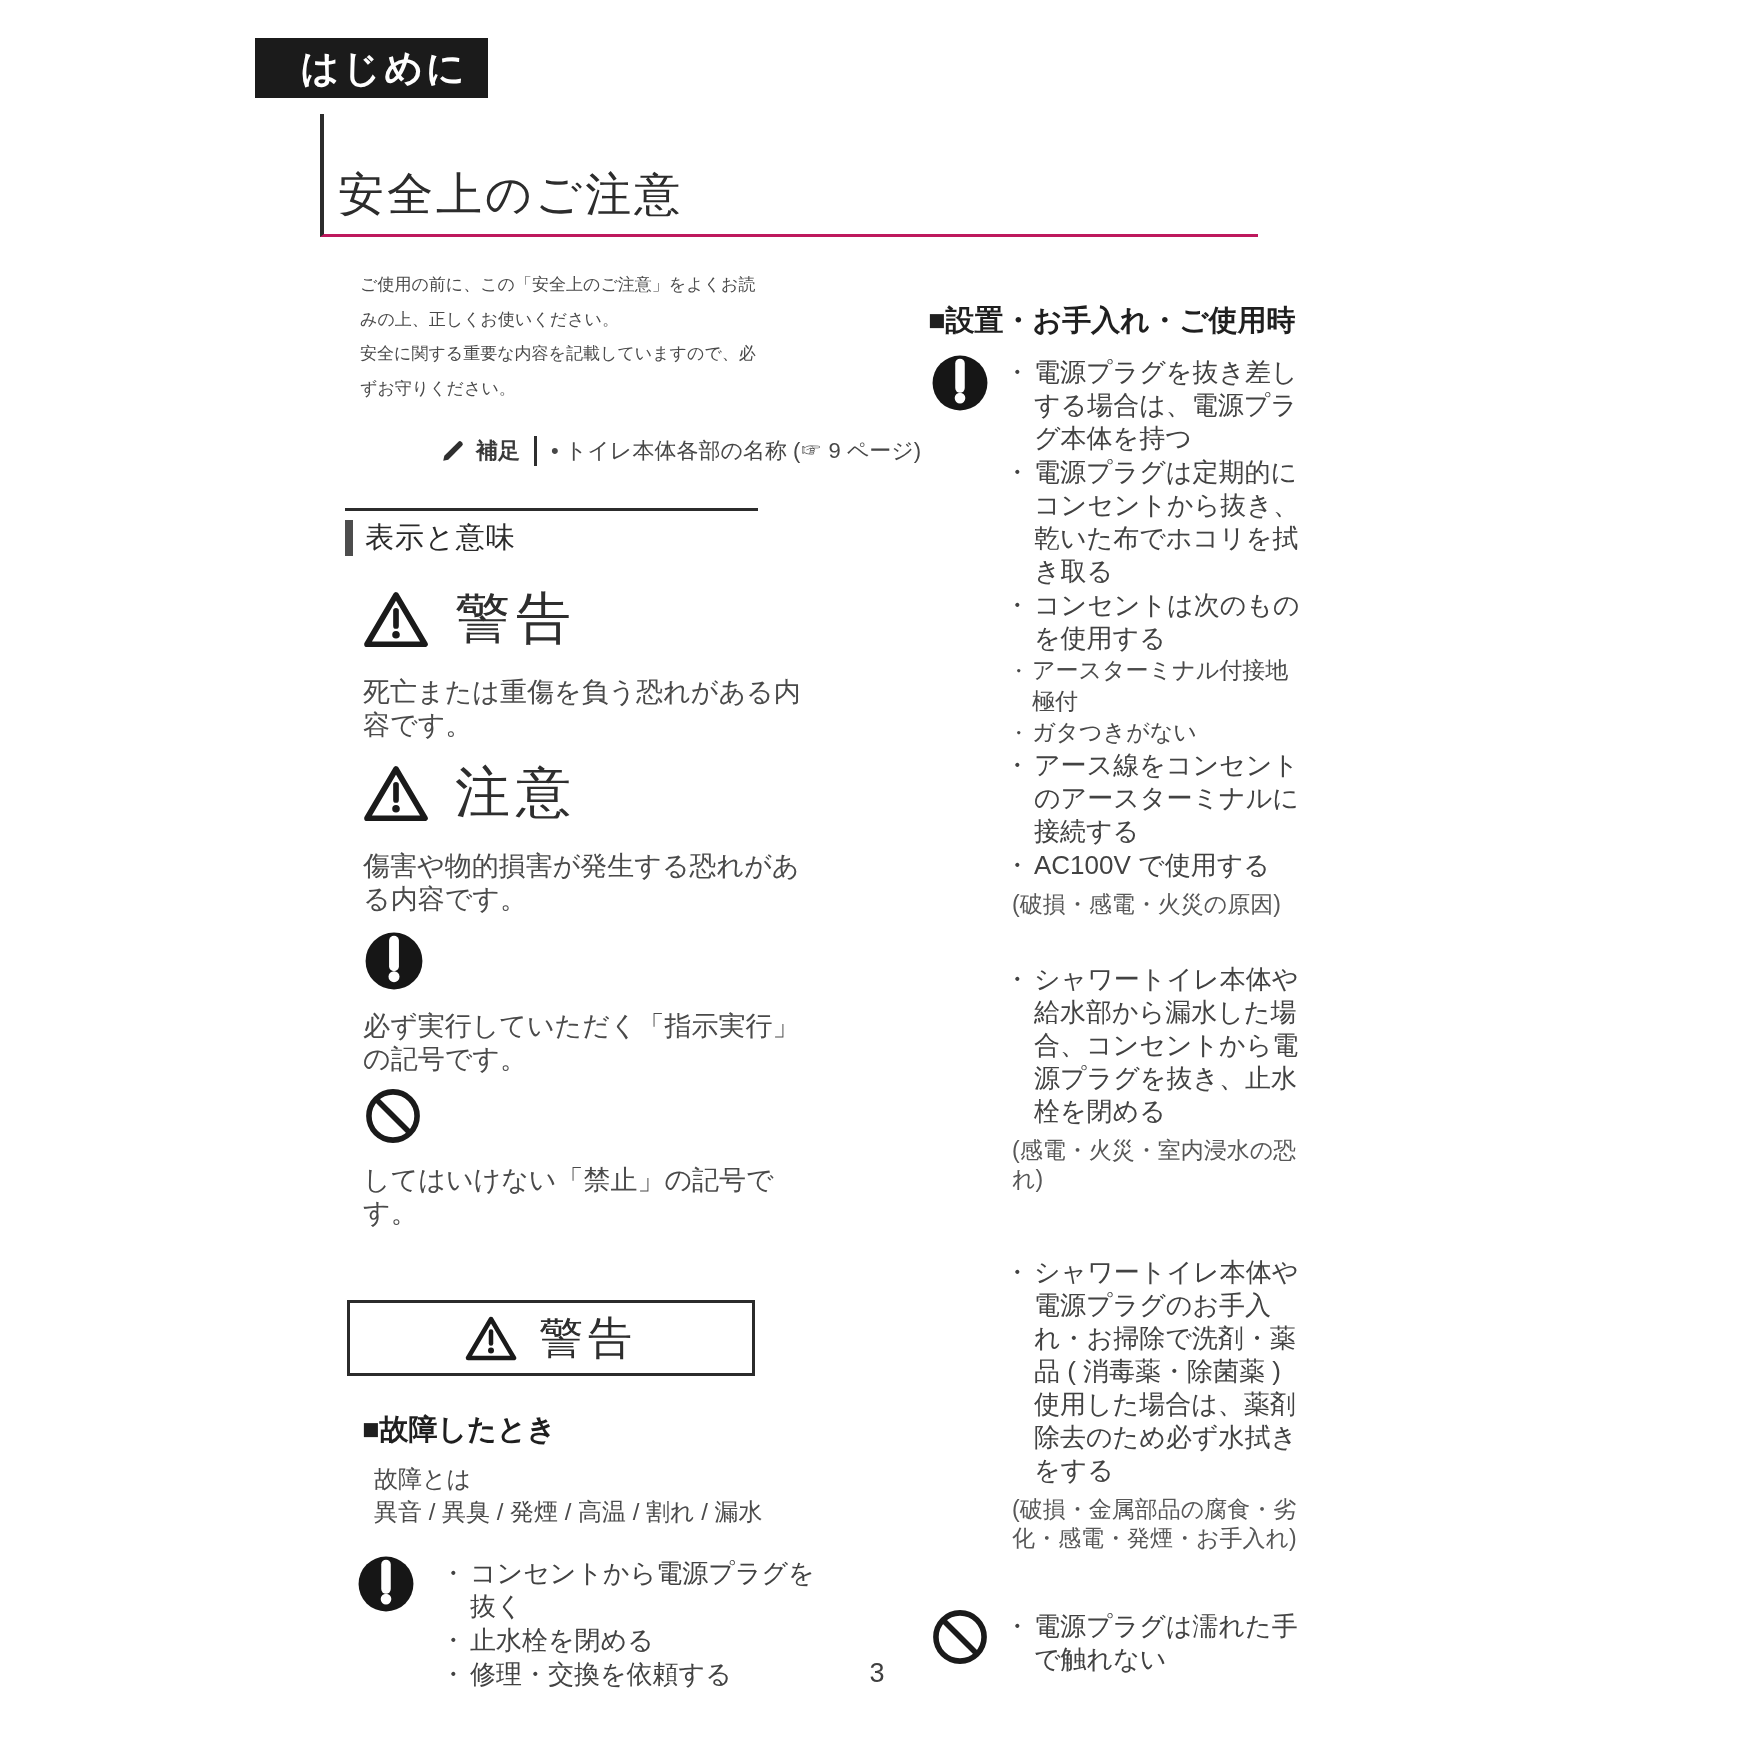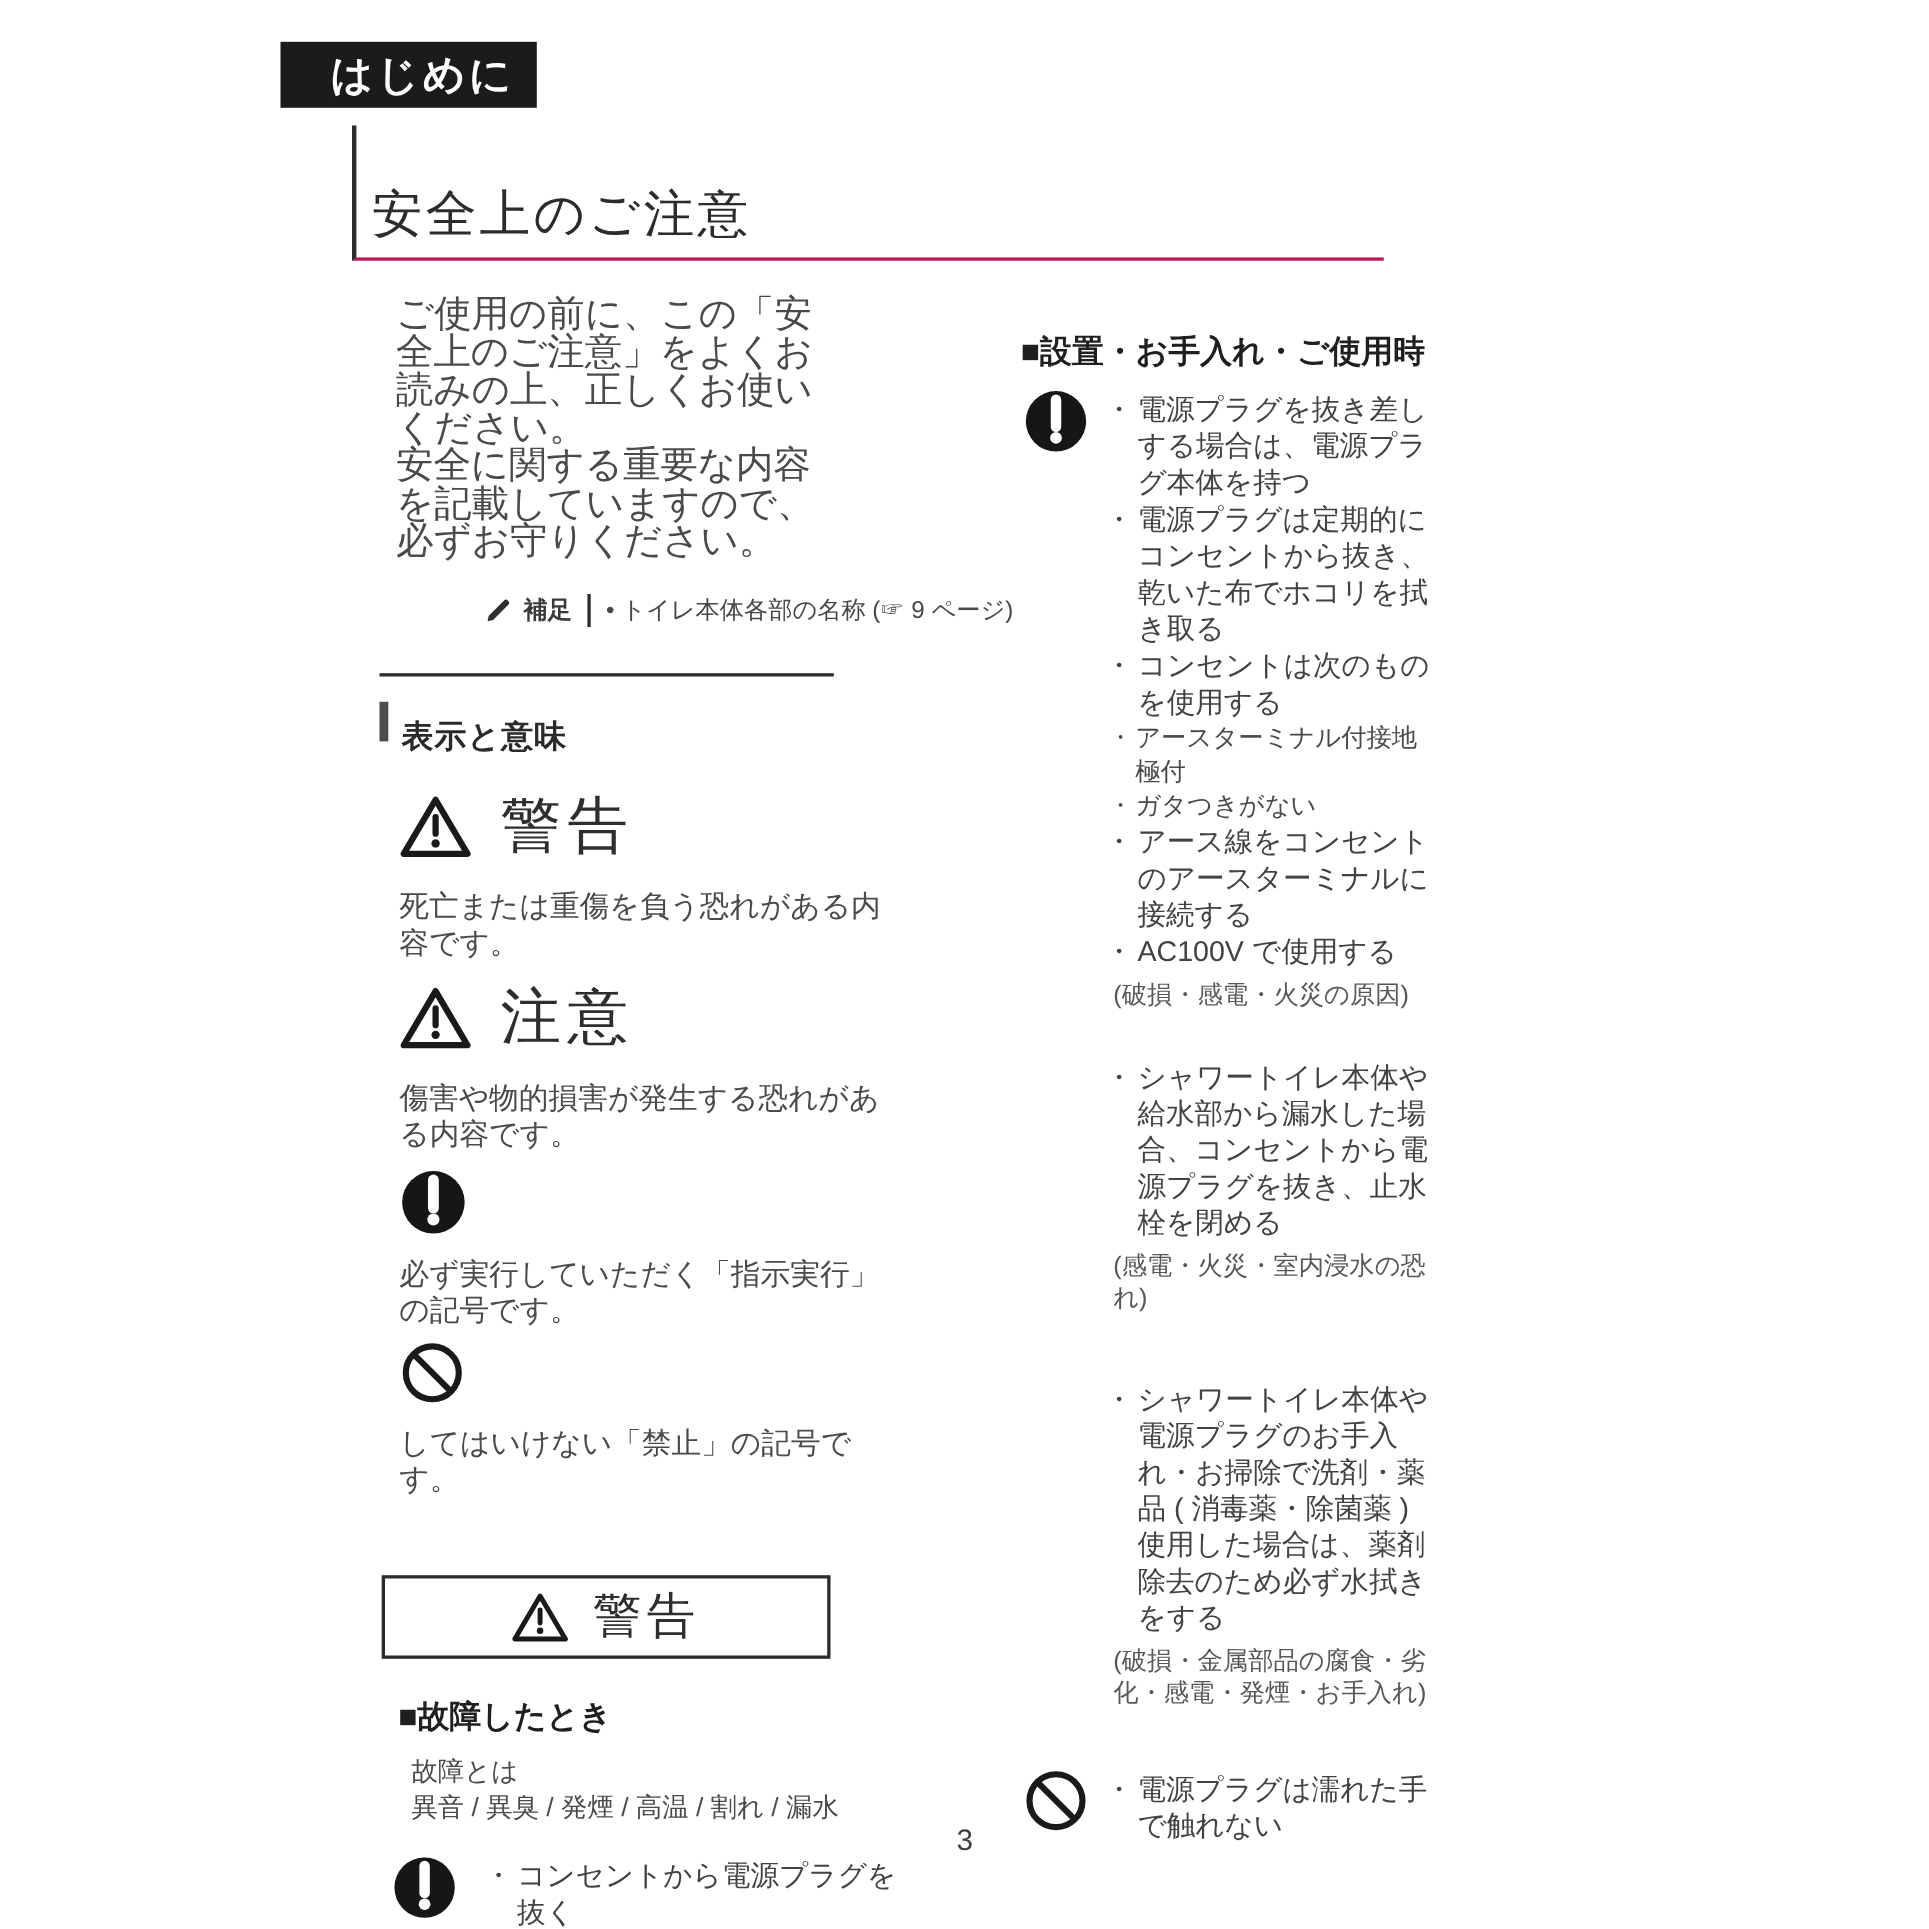--- a/index.html
+++ b/index.html
@@ -33,7 +33,7 @@
 
   p{margin:0;}
 
-  .intro{margin-left:40px;width:408px;font-size:34px;line-height:34.5px;color:#4a4a4a;}
+  .intro{margin-left:40px;width:408px;font-size:17px;line-height:34.5px;color:#4a4a4a;}
 
   .note-row{
     margin-left:120px;margin-top:30px;display:flex;align-items:center;gap:10px;

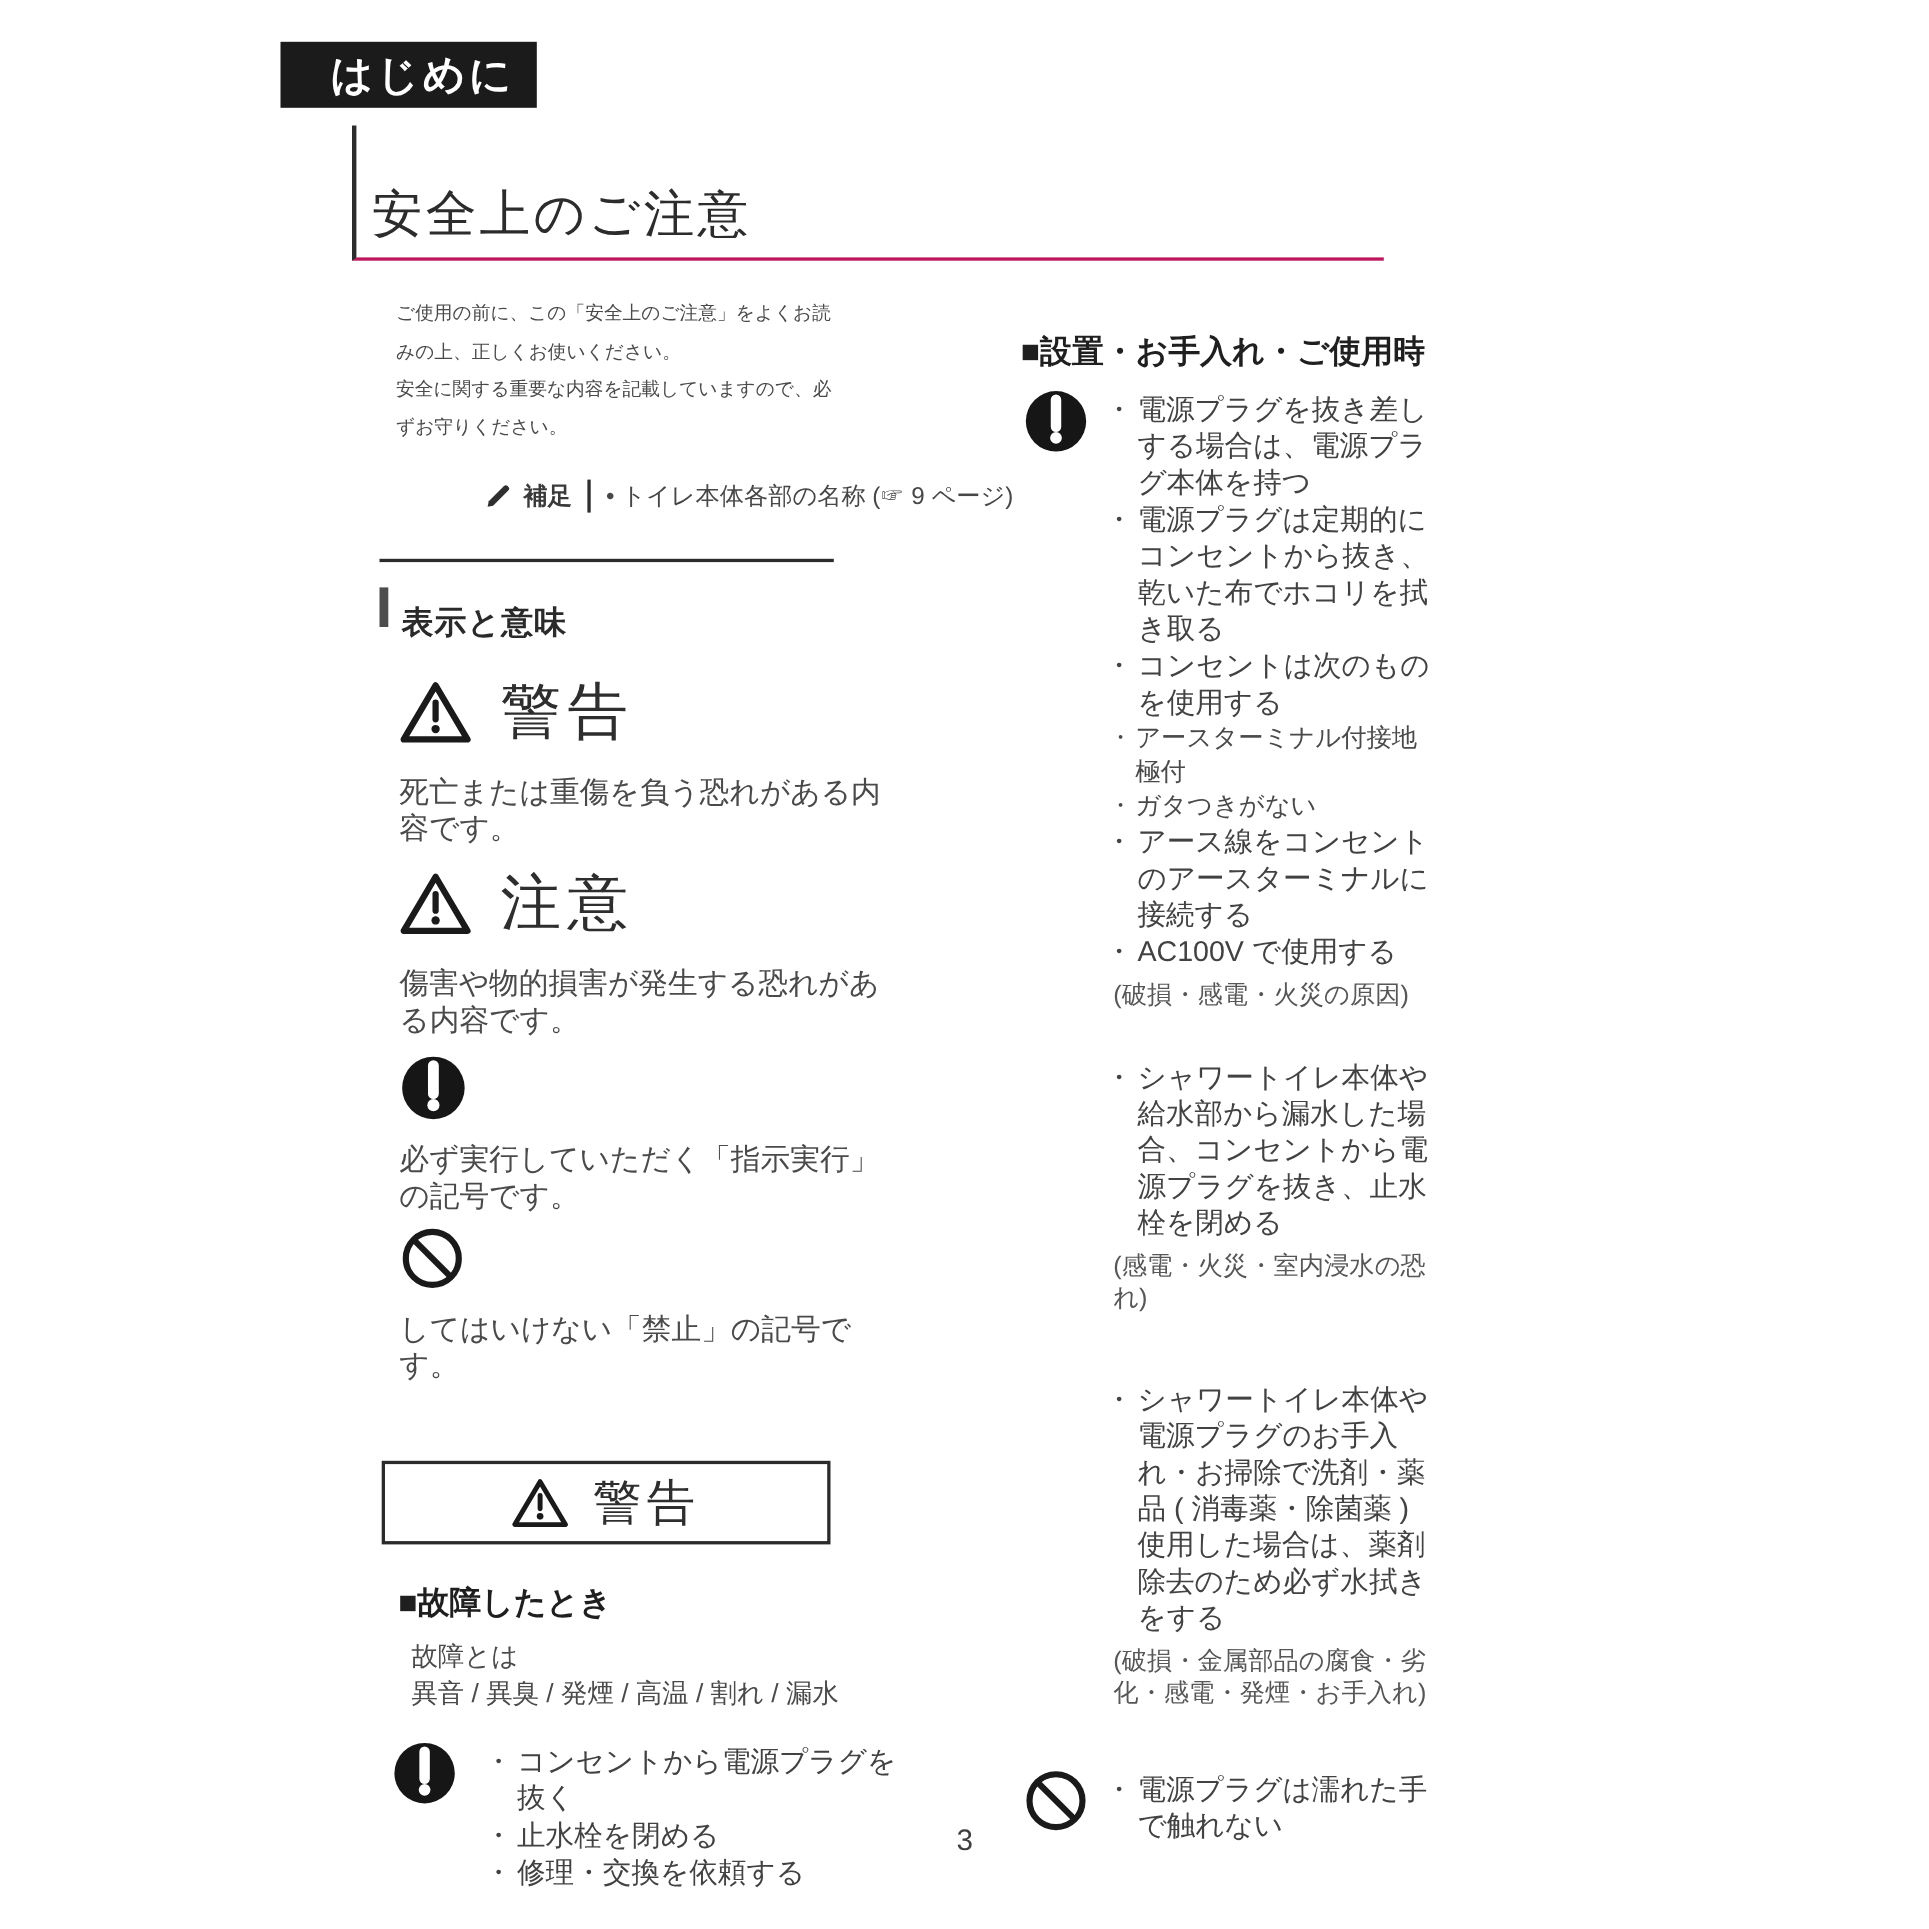--- a/index.html
+++ b/index.html
@@ -48,7 +48,7 @@
     padding-top:7px;display:flex;align-items:center;box-sizing:border-box;
   }
   .legend-vbar{width:8px;height:36px;background:#4d4d4d;margin-right:12px;flex:none;}
-  .legend-header-text{font-size:29px;font-weight:700;color:#2a2a2a;letter-spacing:1px;margin-top:28px;}
+  .legend-header-text{font-size:29px;font-weight:400;color:#2a2a2a;letter-spacing:1px;}
 
   .sign-row{margin-left:43px;display:flex;align-items:center;gap:26px;}
   .sign-row.warning{margin-top:24px;}

